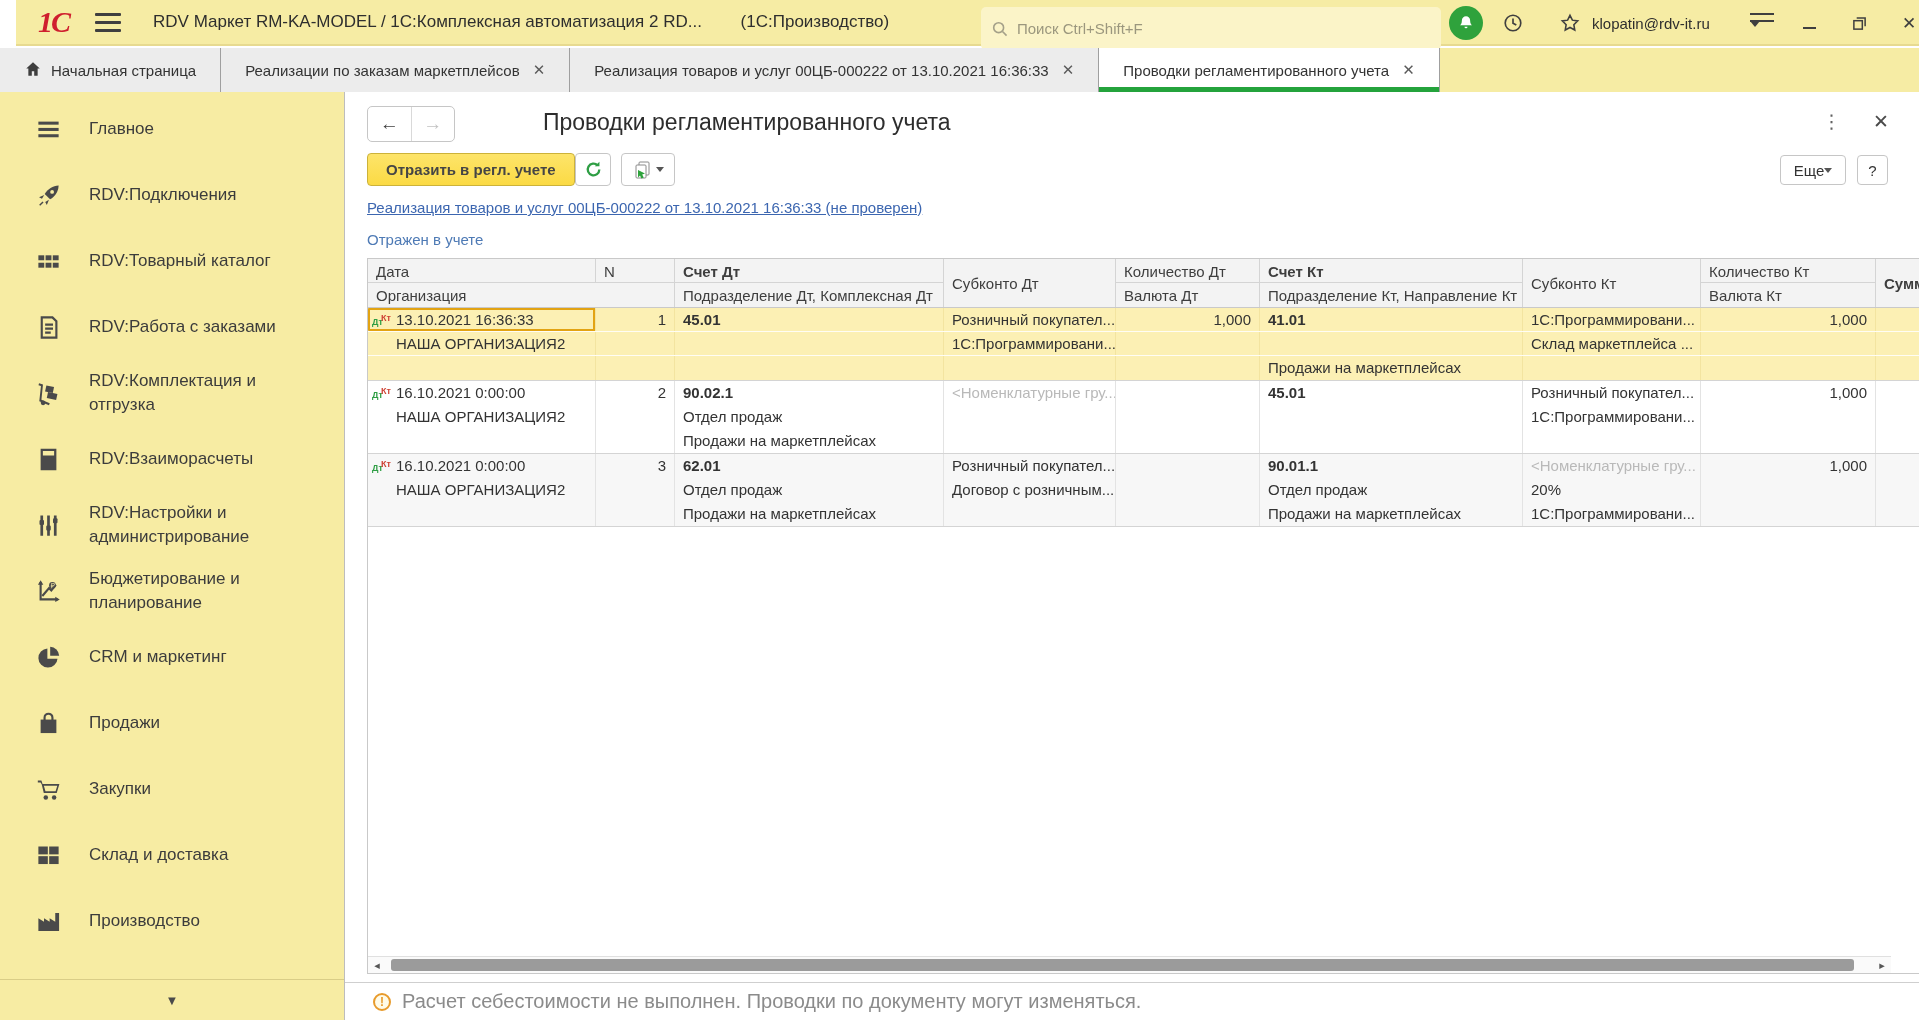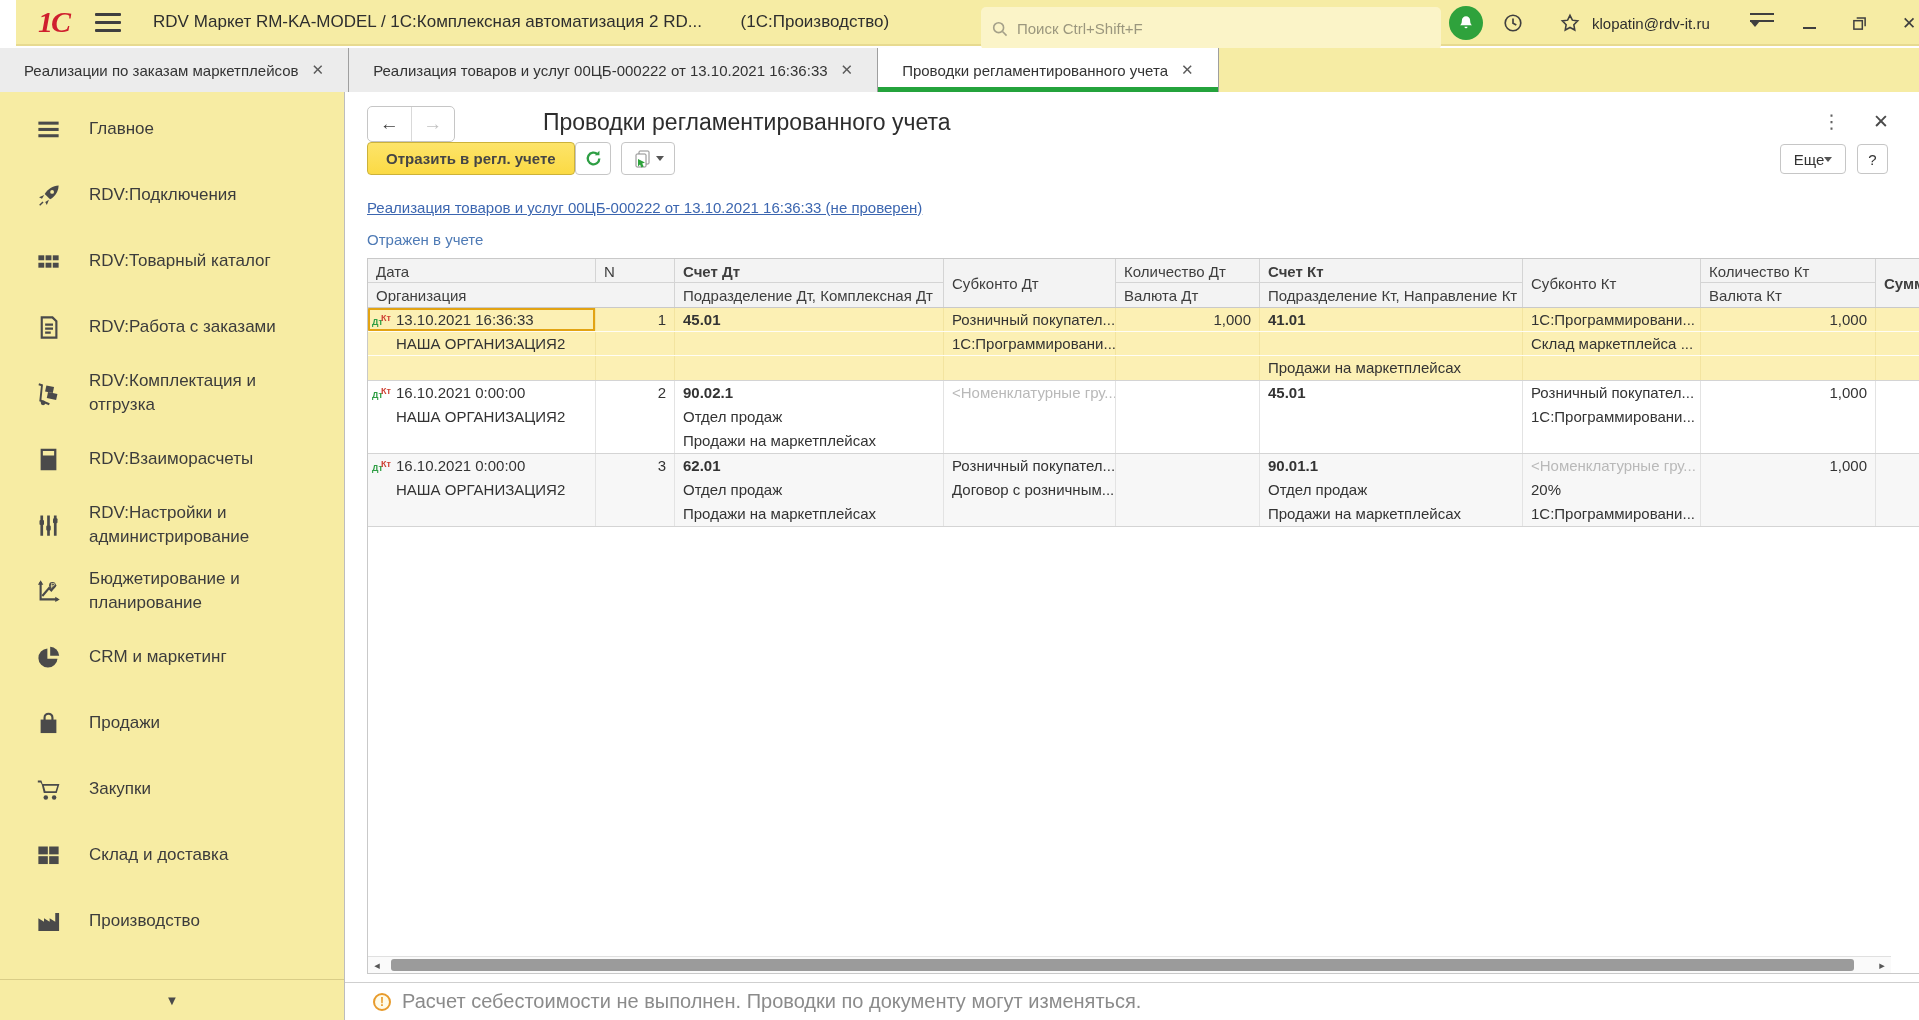--- a/index.html
+++ b/index.html
@@ -195,6 +195,12 @@
 
 <div class="tabbar" id="tabbar">
     <div class="tab">
+      <span><svg width="18" height="18" viewBox="0 0 24 24">
+          <path fill="#3e3e3e" d="M12 3l9 8.4h-2.8V21h-4.6v-6h-3.2v6H5.8v-9.6H3z"></path>
+        </svg></span>
+      <span>Начальная страница</span>
+    </div>
+    <div class="tab">
       <span>Реализации по заказам маркетплейсов</span>
       <span class="x">✕</span>
     </div>

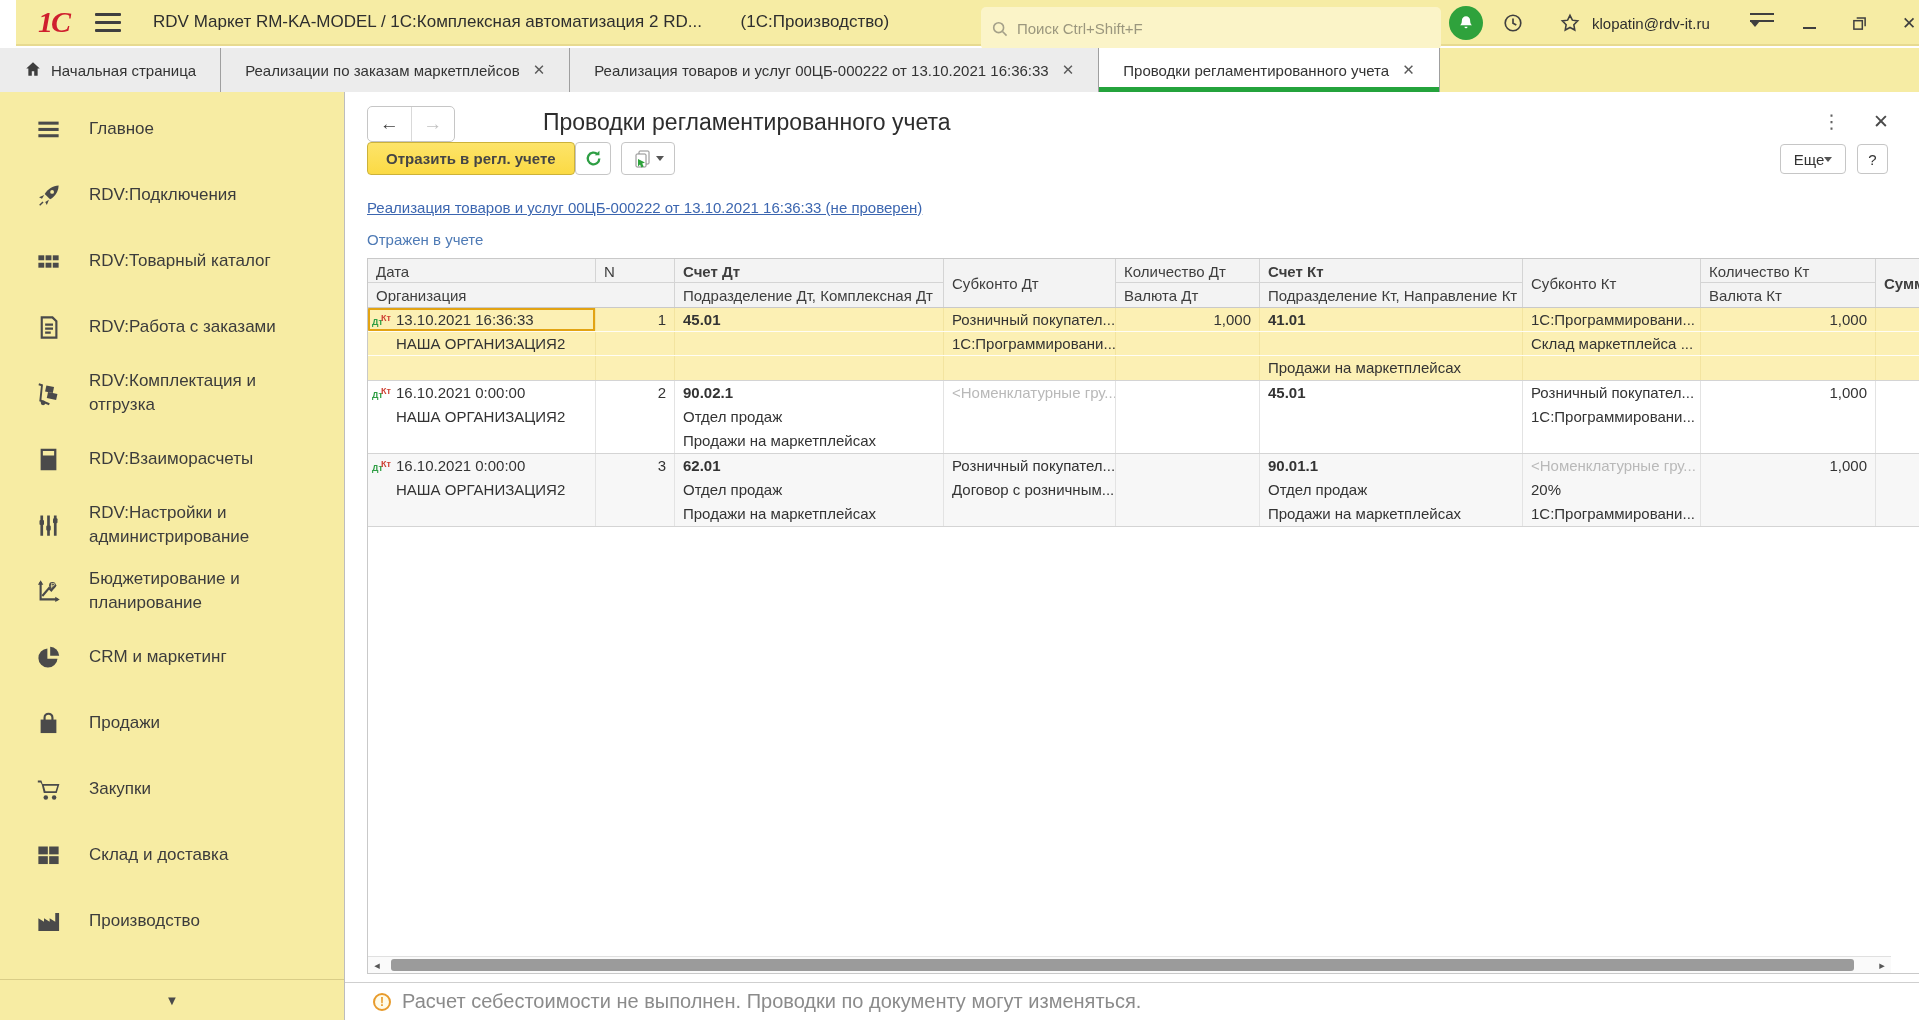--- a/index.html
+++ b/index.html
@@ -70,7 +70,7 @@
   .nav-dots { position: absolute; right: 78px; top: 4px; font-size: 19px; color: #616161; cursor: pointer; }
   .nav-close { position: absolute; right: 30px; top: 4px; font-size: 19px; color: #4a4a4a; cursor: pointer; }
 
-  .cmdrow { position: absolute; top: 50px; left: 22px; right: 0; height: 34px; }
+  .cmdrow { position: absolute; top: 61px; left: 22px; right: 0; height: 34px; }
   .btn-yellow { position: absolute; left: 0; top: 0; height: 33px; padding: 0 18px;
     background: linear-gradient(#fde46a, #fbda44); border: 1px solid #ccb23a; border-radius: 4px;
     font-size: 15px; font-weight: bold; color: #454545; cursor: pointer;

